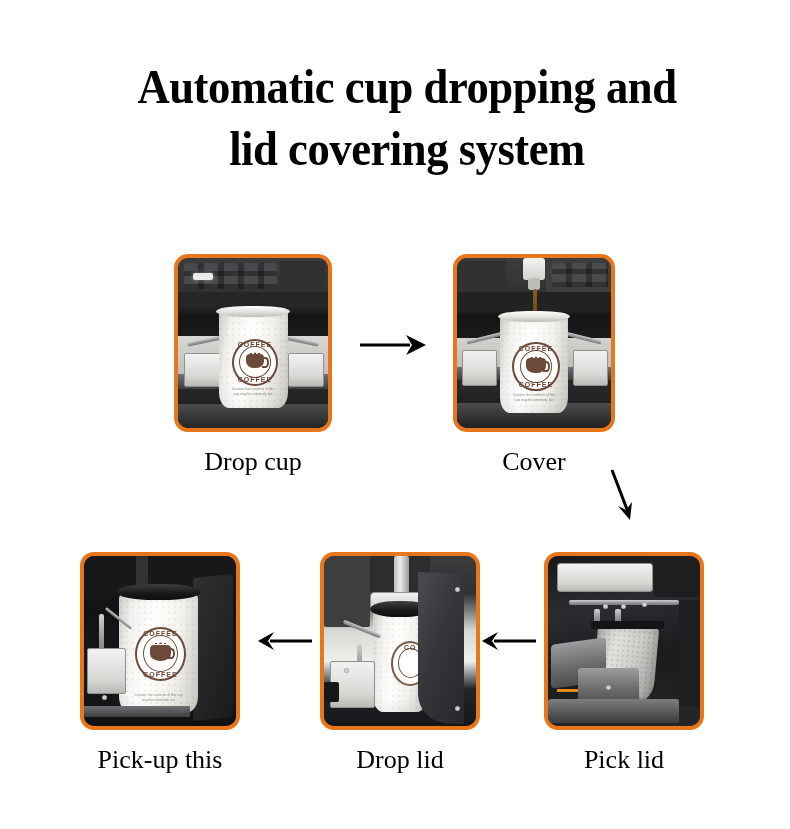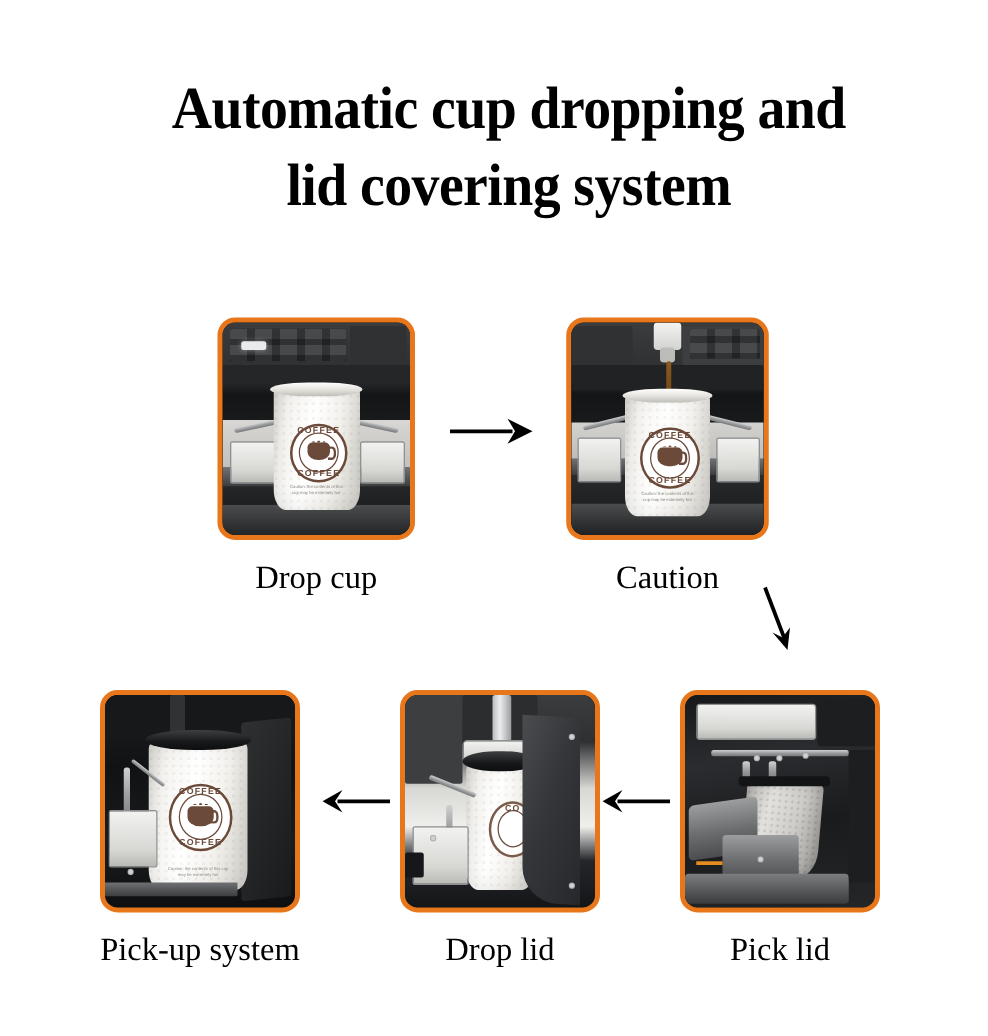--- a/index.html
+++ b/index.html
@@ -332,7 +332,7 @@
         </div>
       </div>
     </div>
-    <div class="caption" style="left:453px; top:447px; width:162px;">Caution</div>
+    <div class="caption" style="left:453px; top:447px; width:162px;">Cover</div>
   </div>
 
   <div class="arrow" style="left:604px; top:466px;">

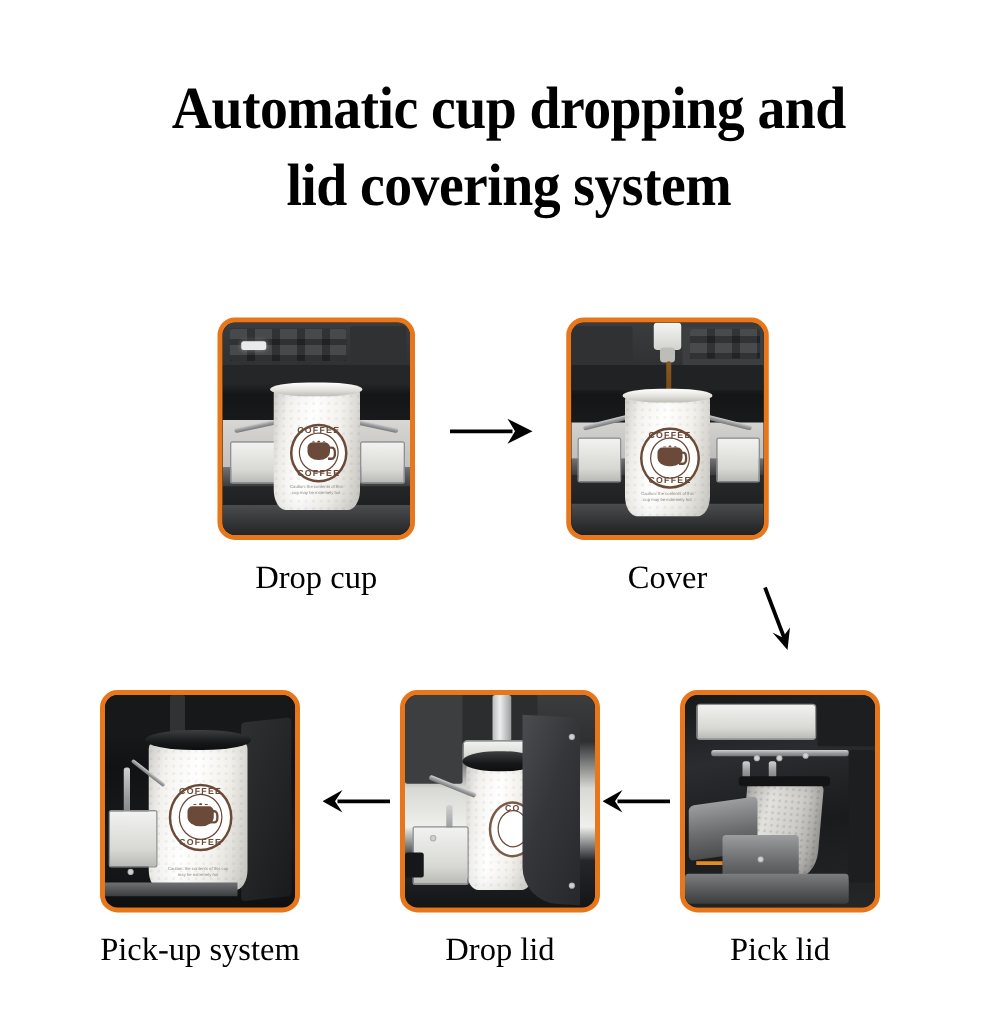--- a/index.html
+++ b/index.html
@@ -452,7 +452,7 @@
         </div>
       </div>
     </div>
-    <div class="caption" style="left:60px; top:745px; width:200px;">Pick-up system</div>
+    <div class="caption" style="left:60px; top:745px; width:200px;">Pick-up this</div>
   </div>
 
 </div>

